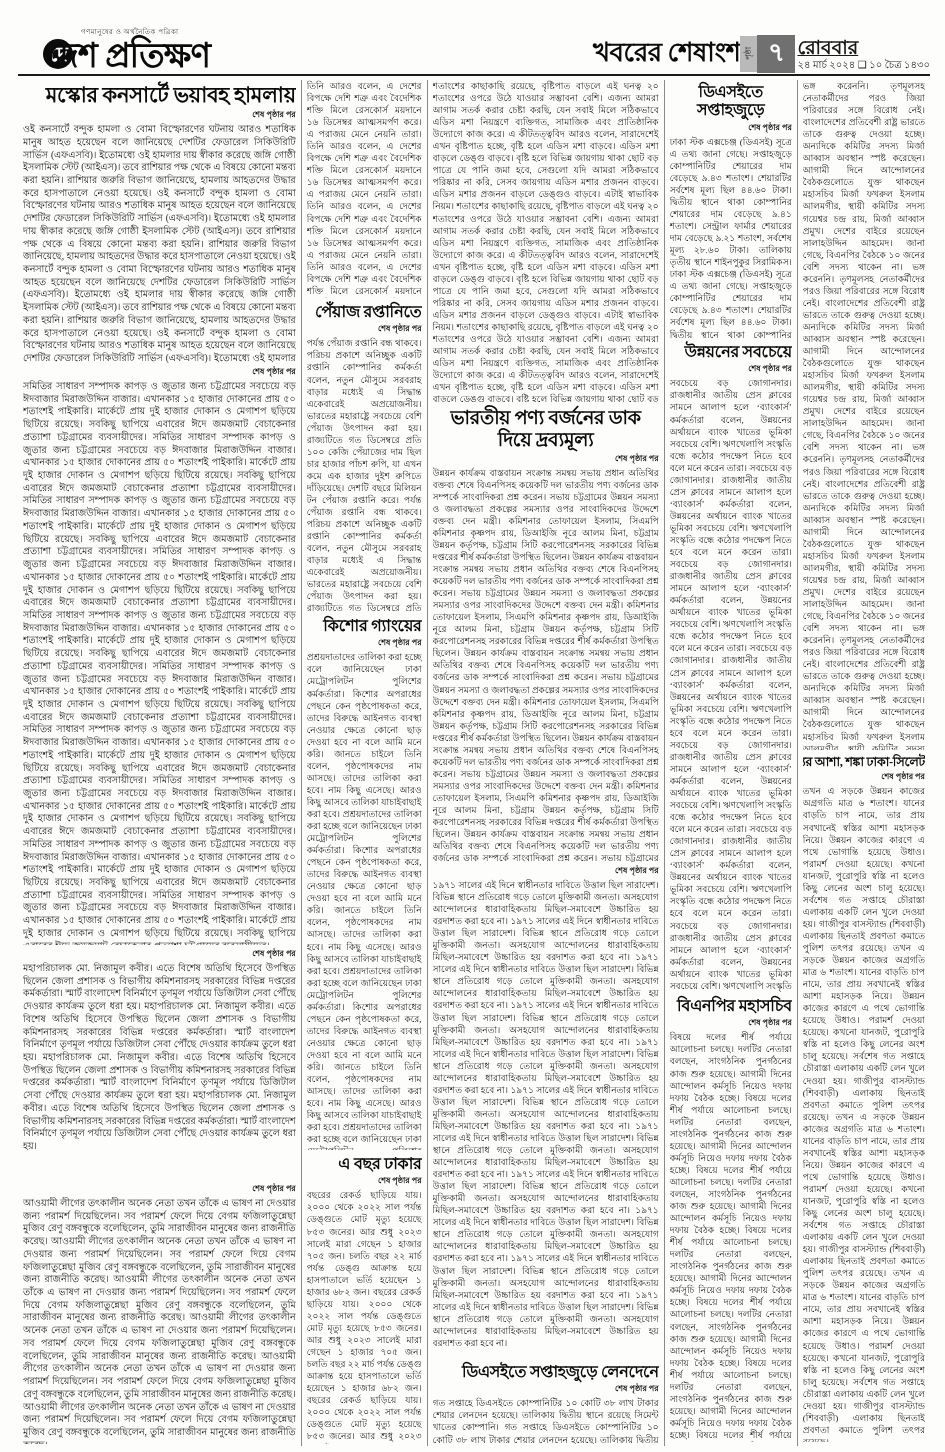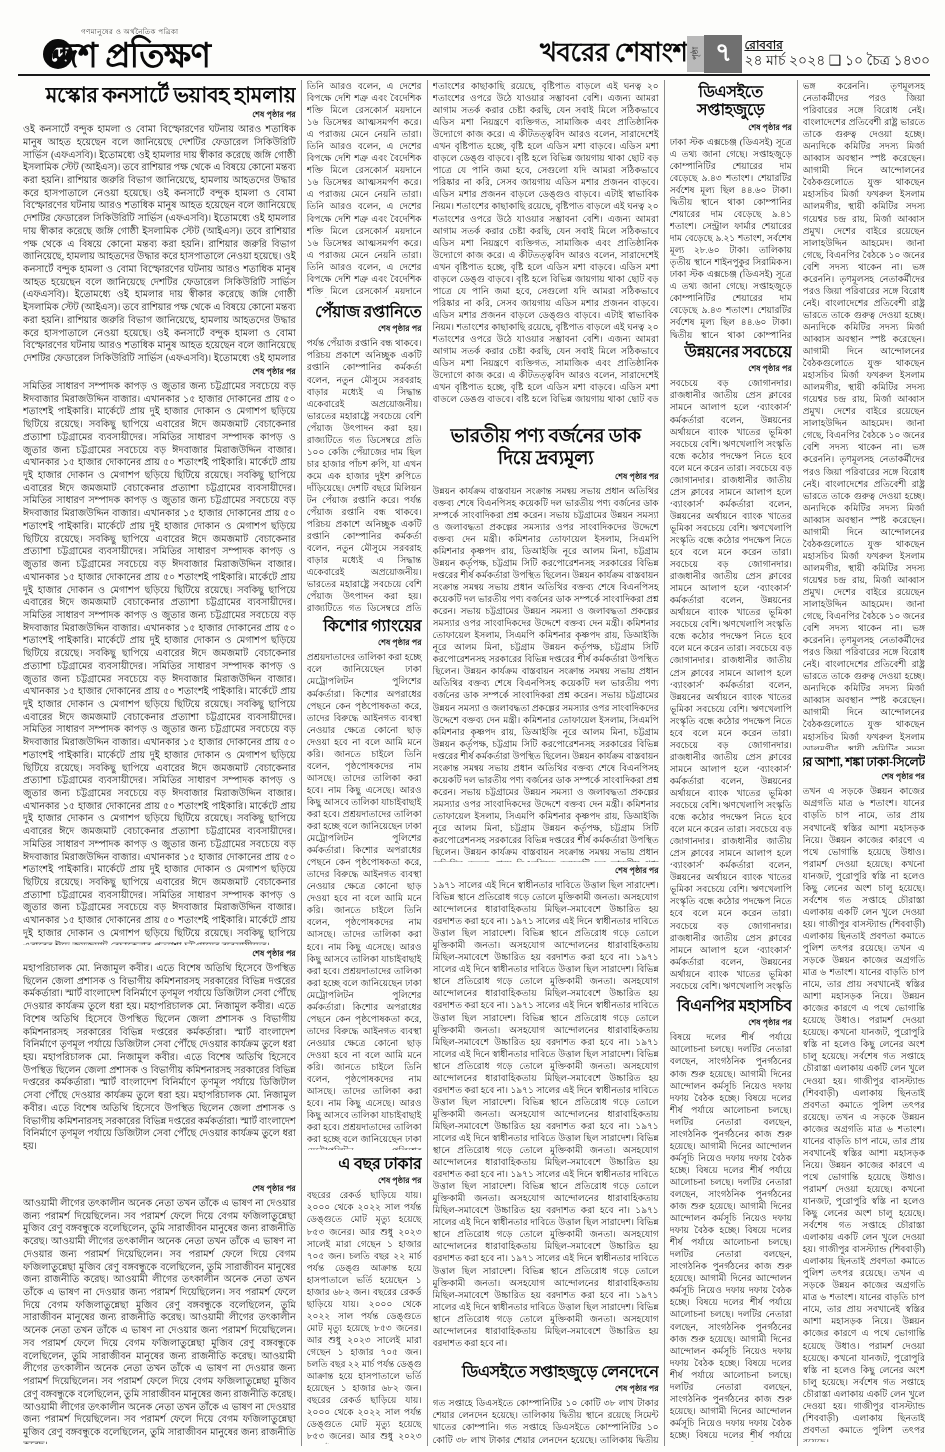--- a/index.html
+++ b/index.html
@@ -24,7 +24,7 @@
   .page-num { width:38px; height:38px; background:#707070; color:#fff; font-size:26px;
               font-weight:bold; display:flex; align-items:center; justify-content:center; }
   .date-blk { line-height:1.15; padding-left:2px; }
-  .date-day { font-size:12px; font-weight:bold;text-decoration:underline; }
+  .date-day { font-size:19px; font-weight:bold;text-decoration:underline; }
   .date-line { font-size:14px; color:#222; }
   #header-rule { position:absolute; left:18px; right:15px; top:74px; height:2px; background:#1a1a1a; }
 

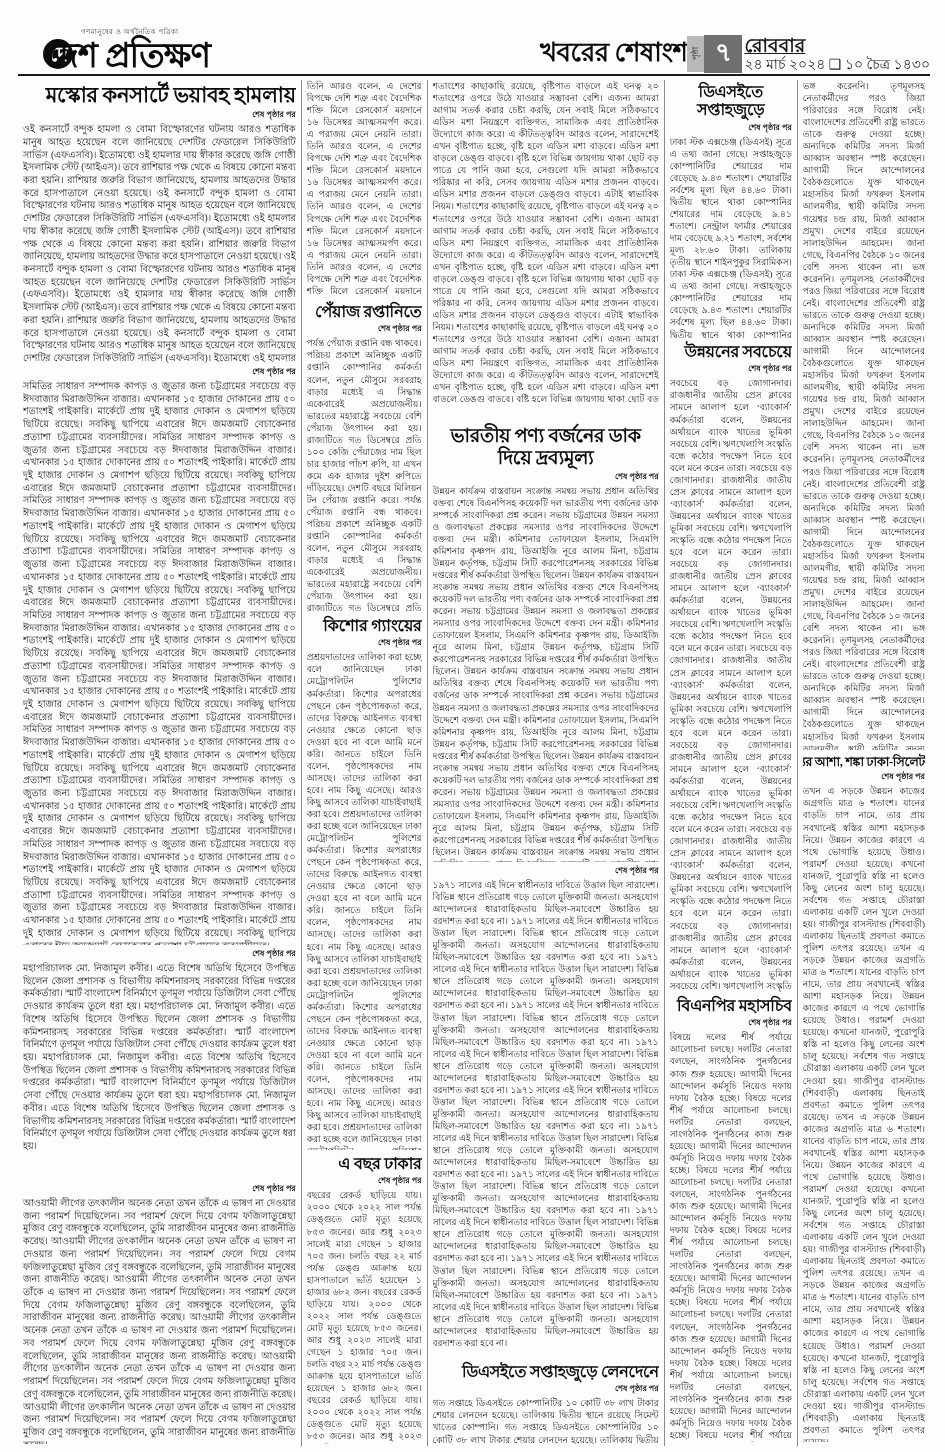--- a/index.html
+++ b/index.html
@@ -25,7 +25,7 @@
               font-weight:bold; display:flex; align-items:center; justify-content:center; }
   .date-blk { line-height:1.15; padding-left:2px; }
   .date-day { font-size:19px; font-weight:bold;text-decoration:underline; }
-  .date-line { font-size:14px; color:#222; }
+  .date-line { font-size:10px; color:#222; }
   #header-rule { position:absolute; left:18px; right:15px; top:74px; height:2px; background:#1a1a1a; }
 
   

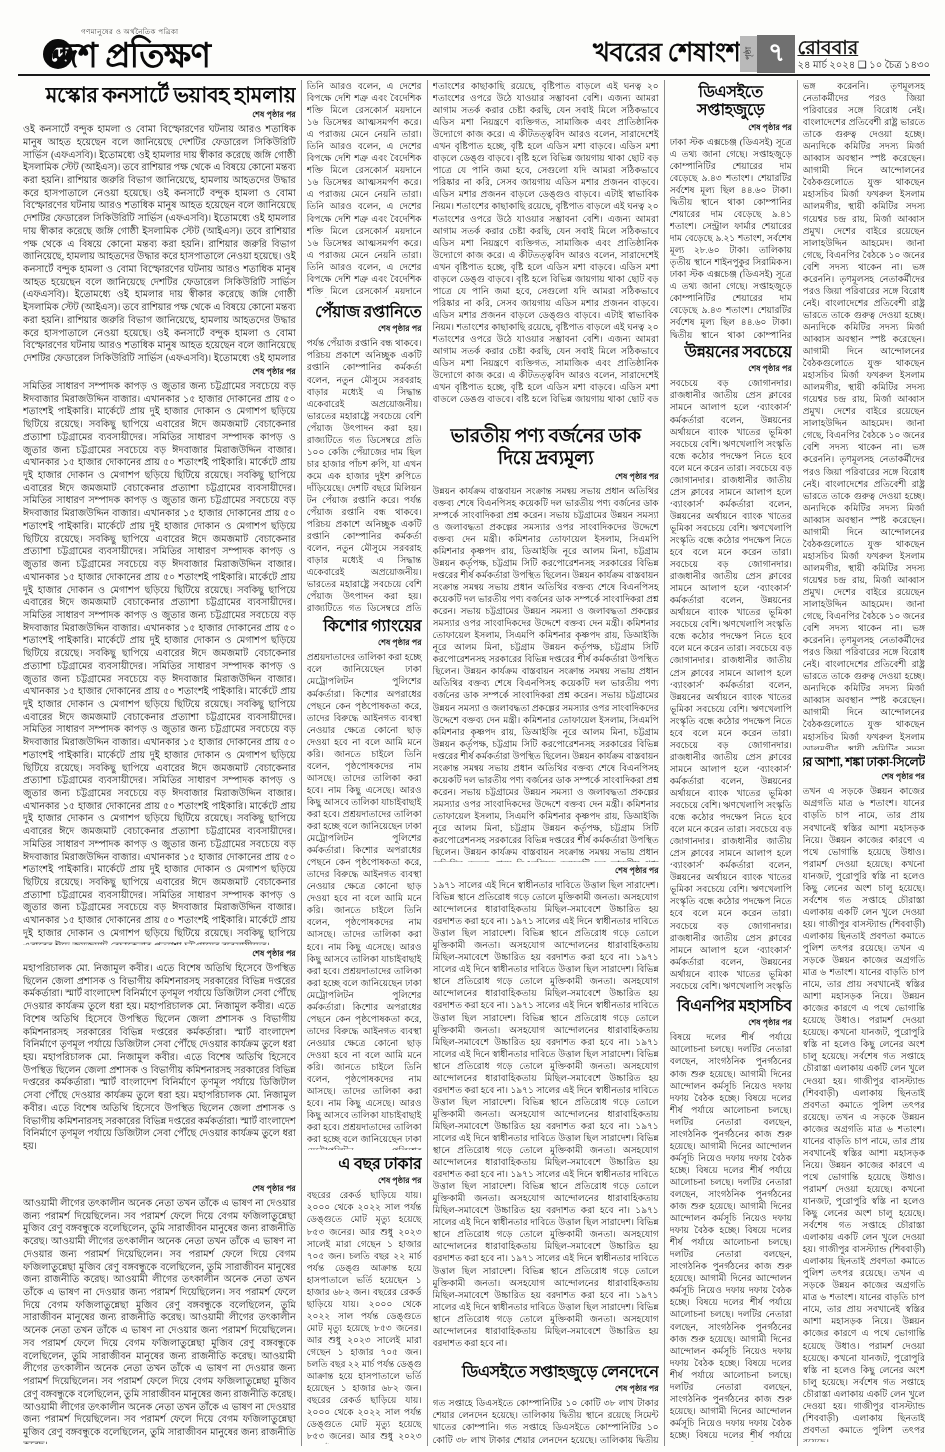--- a/index.html
+++ b/index.html
@@ -39,7 +39,7 @@
   .article + .article { margin-top:2px; }
   .headline { font-weight:bold; color:#0b0b0b; text-align:center; line-height:1.15;
               padding:3px 0 1px; letter-spacing:-.3px; }
-  .hl-xl { font-size:21px; } .hl-lg { font-size:19px;margin-top:18px; } .hl-md { font-size:16px; }
+  .hl-xl { font-size:21px; } .hl-lg { font-size:19px; } .hl-md { font-size:16px; }
   .hl-sm { font-size:12.5px; white-space:nowrap; }
   .kicker { font-size:8px; font-weight:bold; text-align:center; color:#111; padding-bottom:2px; }
   .article-body { flex:1 1 auto; overflow:hidden; font-size:9px; line-height:1.34;

